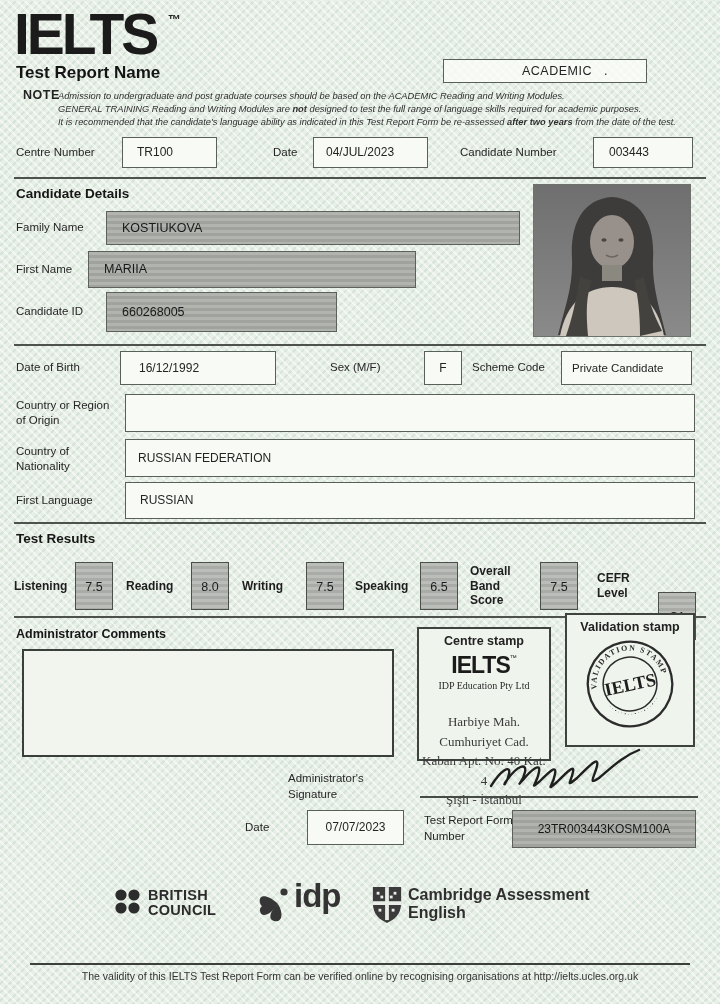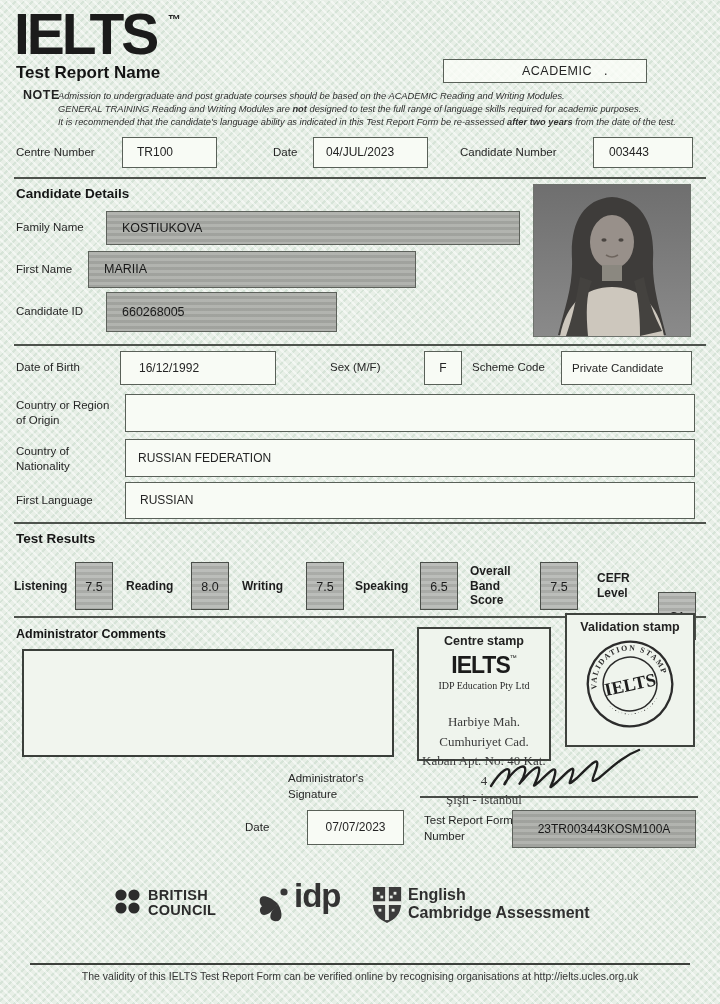--- a/index.html
+++ b/index.html
@@ -221,8 +221,8 @@
     </svg>
   </div>
   <div class="abs" style="left:408px; top:886px; font-weight:bold; font-size:16px; line-height:1.15; color:#2f2f2f;">
+    <div>Cambridge Assessment</div>
     <div>English</div>
-    <div>Cambridge Assessment</div>
   </div>
 
   <div class="abs" style="left:30px; top:963px; width:660px; height:0; border-top:2px solid #3c403b;"></div>

